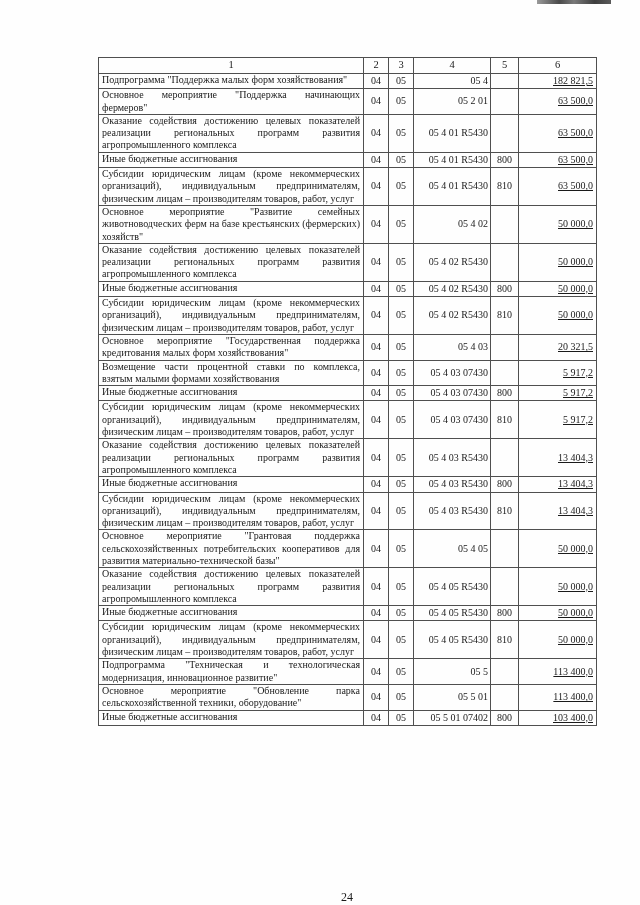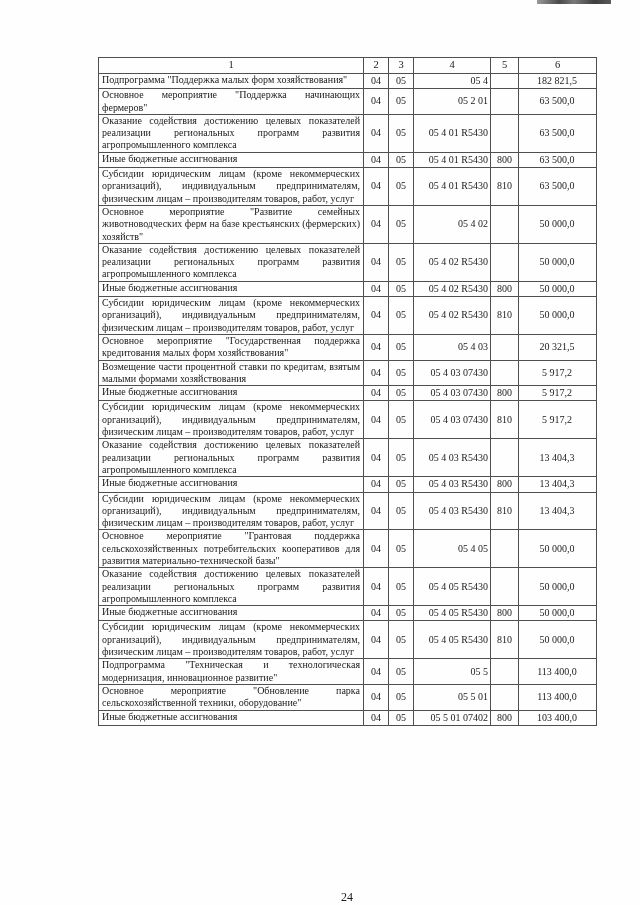--- a/index.html
+++ b/index.html
@@ -54,9 +54,10 @@
     white-space: nowrap;
   }
   td.c6 {
-    text-align: center;
+    text-align: right;
     padding-right: 3px;
     white-space: nowrap;
+    text-decoration: underline;
   }
   .page-number {
     position: absolute;

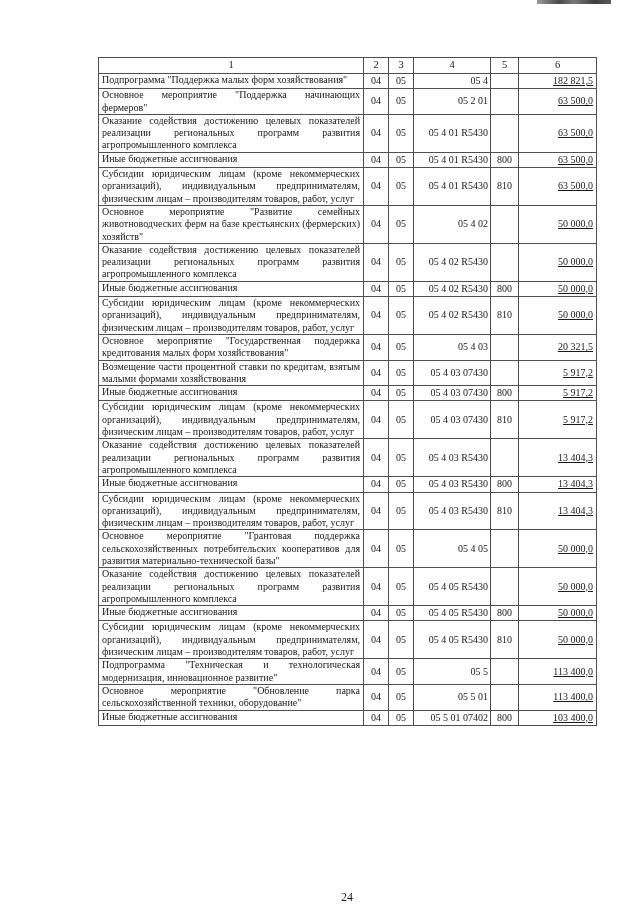--- a/index.html
+++ b/index.html
@@ -176,7 +176,7 @@
           <td class="c6">20 321,5</td>
         </tr>
         <tr>
-          <td class="c1">Возмещение части процентной ставки по кредитам, взятым малыми формами хозяйствования</td>
+          <td class="c1">Возмещение части процентной ставки по комплекса, взятым малыми формами хозяйствования</td>
           <td class="c2">04</td>
           <td class="c3">05</td>
           <td class="c4">05 4 03 07430</td>

